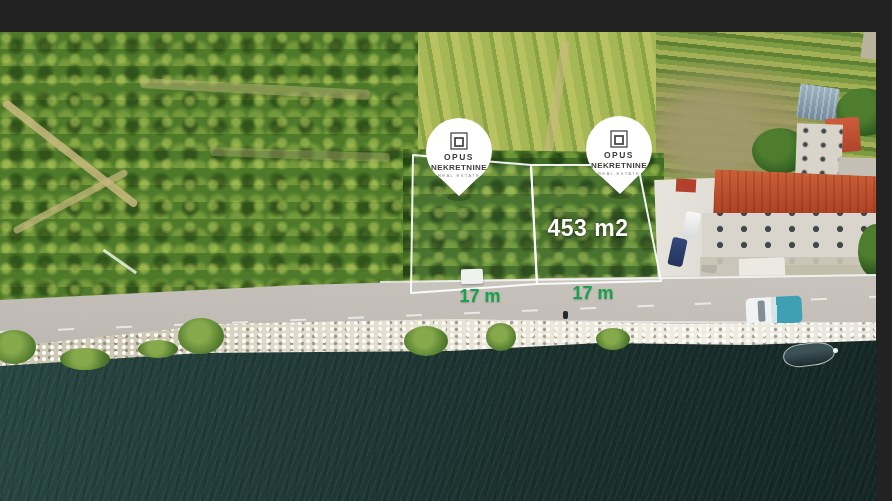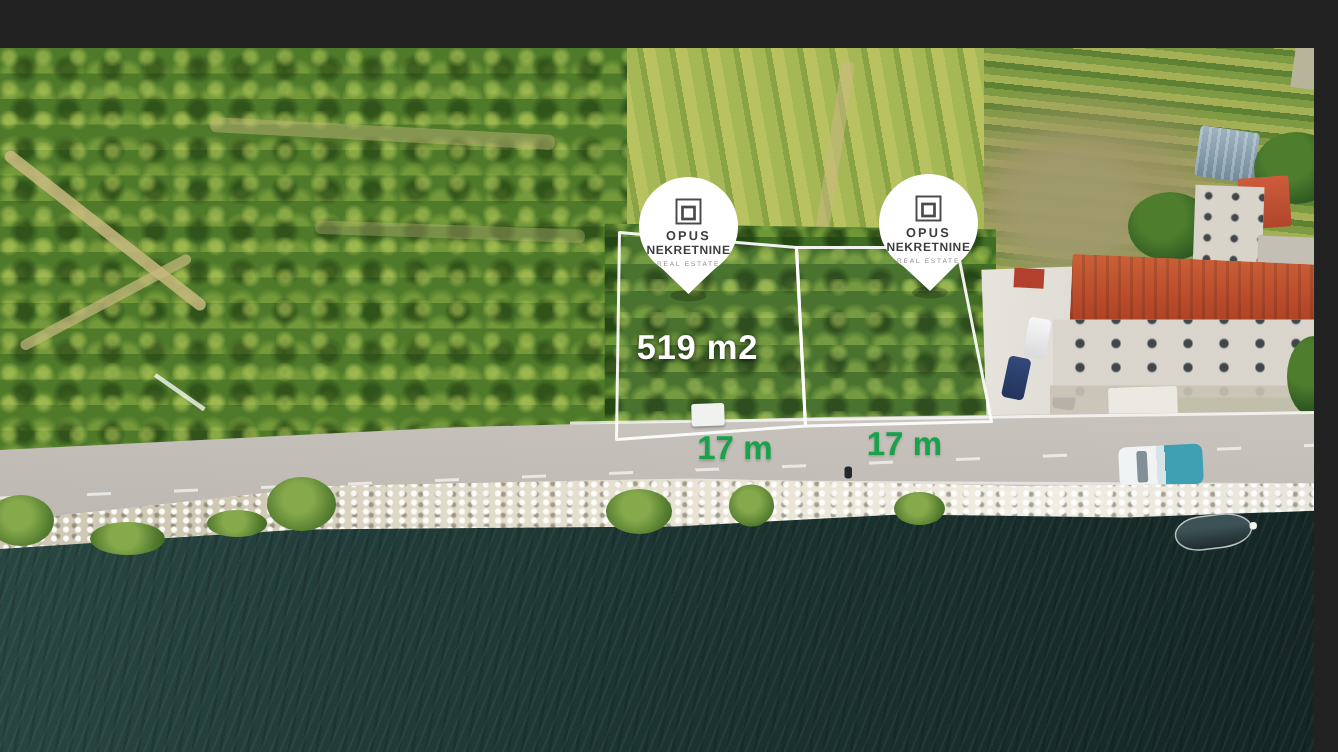--- a/index.html
+++ b/index.html
@@ -240,7 +240,6 @@
     </g>
   </svg>
 
-  <div class="label area-label area1">519 m2</div>
   <div class="label width-label w1">17 m</div>
   <div class="label width-label w2">17 m</div>
 

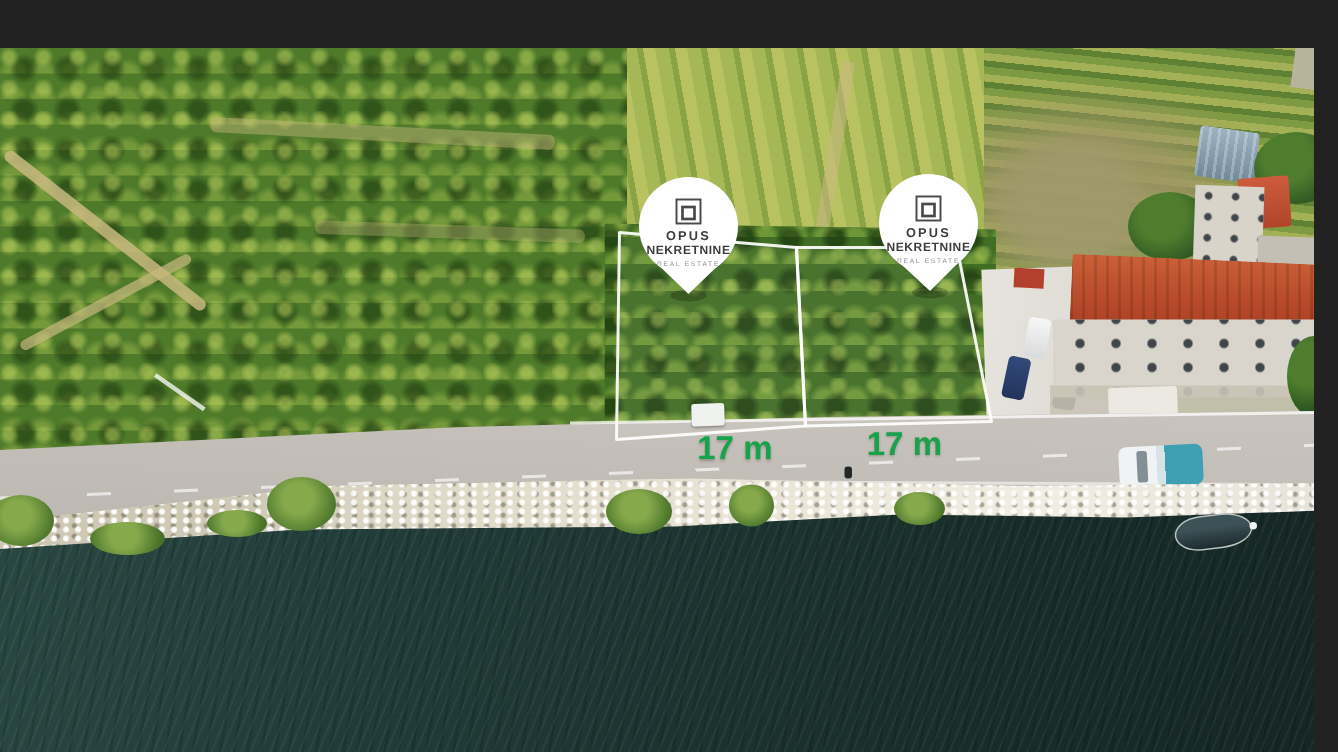--- a/index.html
+++ b/index.html
@@ -240,6 +240,7 @@
     </g>
   </svg>
 
+  <div class="label area-label area2">453 m2</div>
   <div class="label width-label w1">17 m</div>
   <div class="label width-label w2">17 m</div>
 

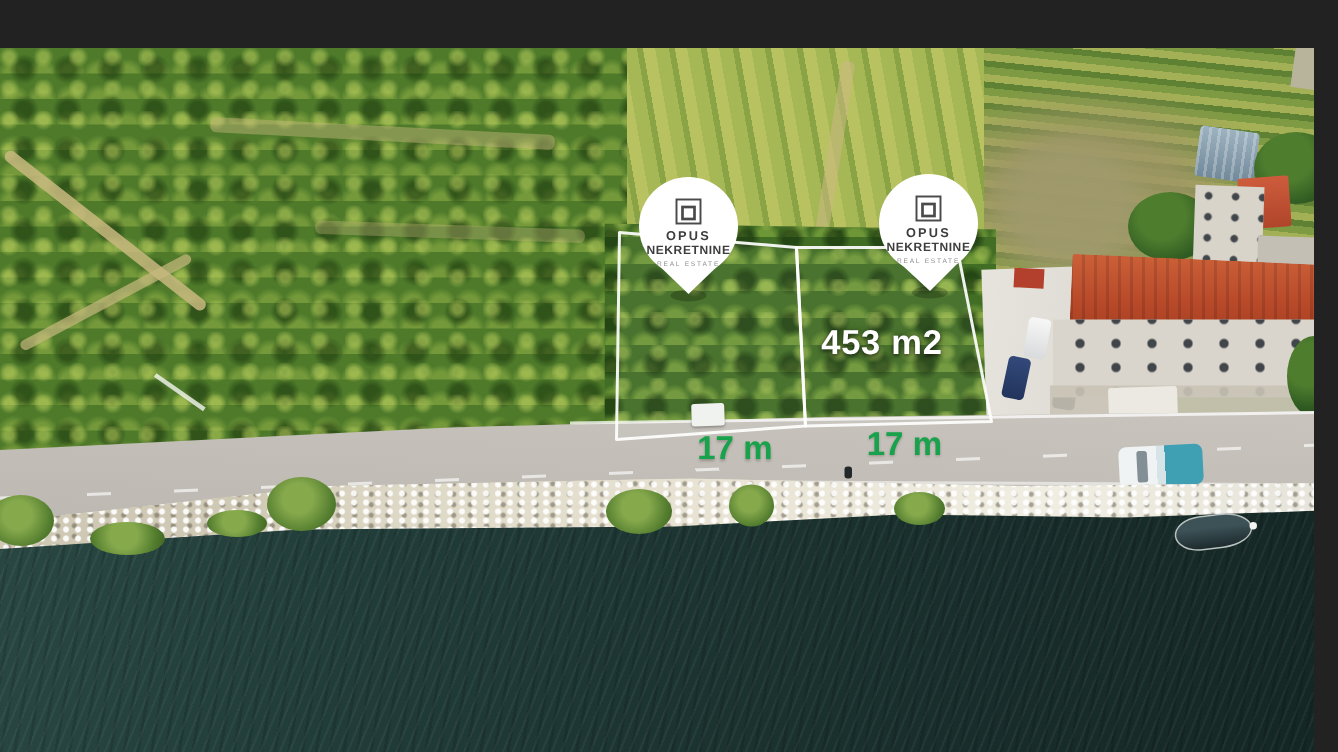--- a/index.html
+++ b/index.html
@@ -149,7 +149,7 @@
     text-shadow:0 1px 3px rgba(0,0,0,.65),0 0 6px rgba(0,0,0,.35);}
   .area1{left:415px;top:186px;width:100px;}
   .area2{left:538px;top:183px;width:100px;}
-  .width-label{font-size:22px;font-weight:bold;color:#18a24c;text-shadow:0 1px 2px rgba(0,0,0,.25);text-align:right;}
+  .width-label{font-size:18px;font-weight:bold;color:#18a24c;text-shadow:0 1px 2px rgba(0,0,0,.25);}
   .w1{left:445px;top:254px;width:70px;}
   .w2{left:558px;top:251px;width:70px;}
   .watermark{left:346px;top:231px;font-size:30px;font-weight:400;color:rgba(255,255,255,.42);letter-spacing:.5px;}

